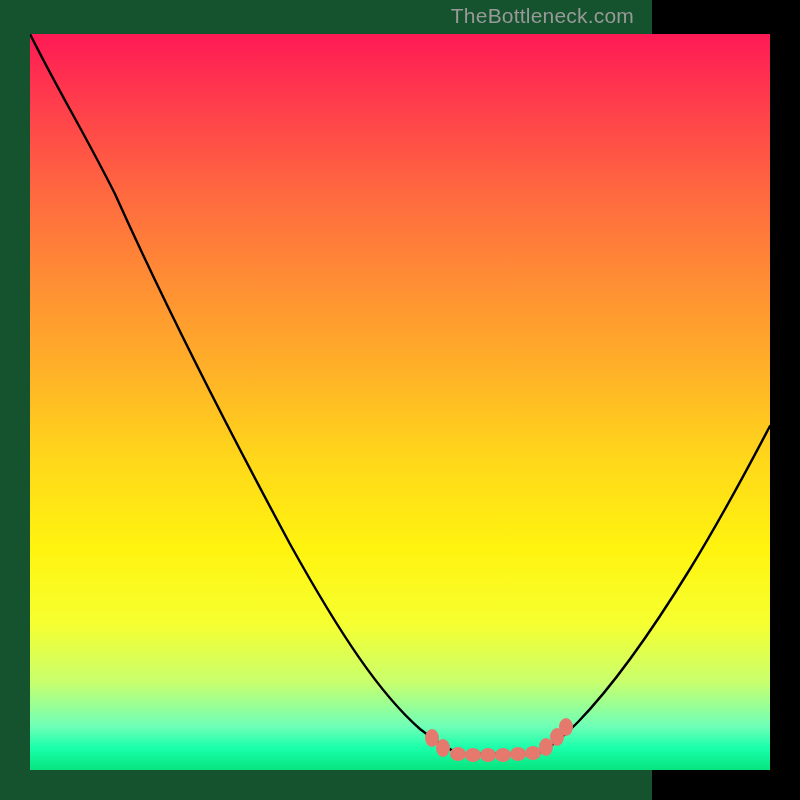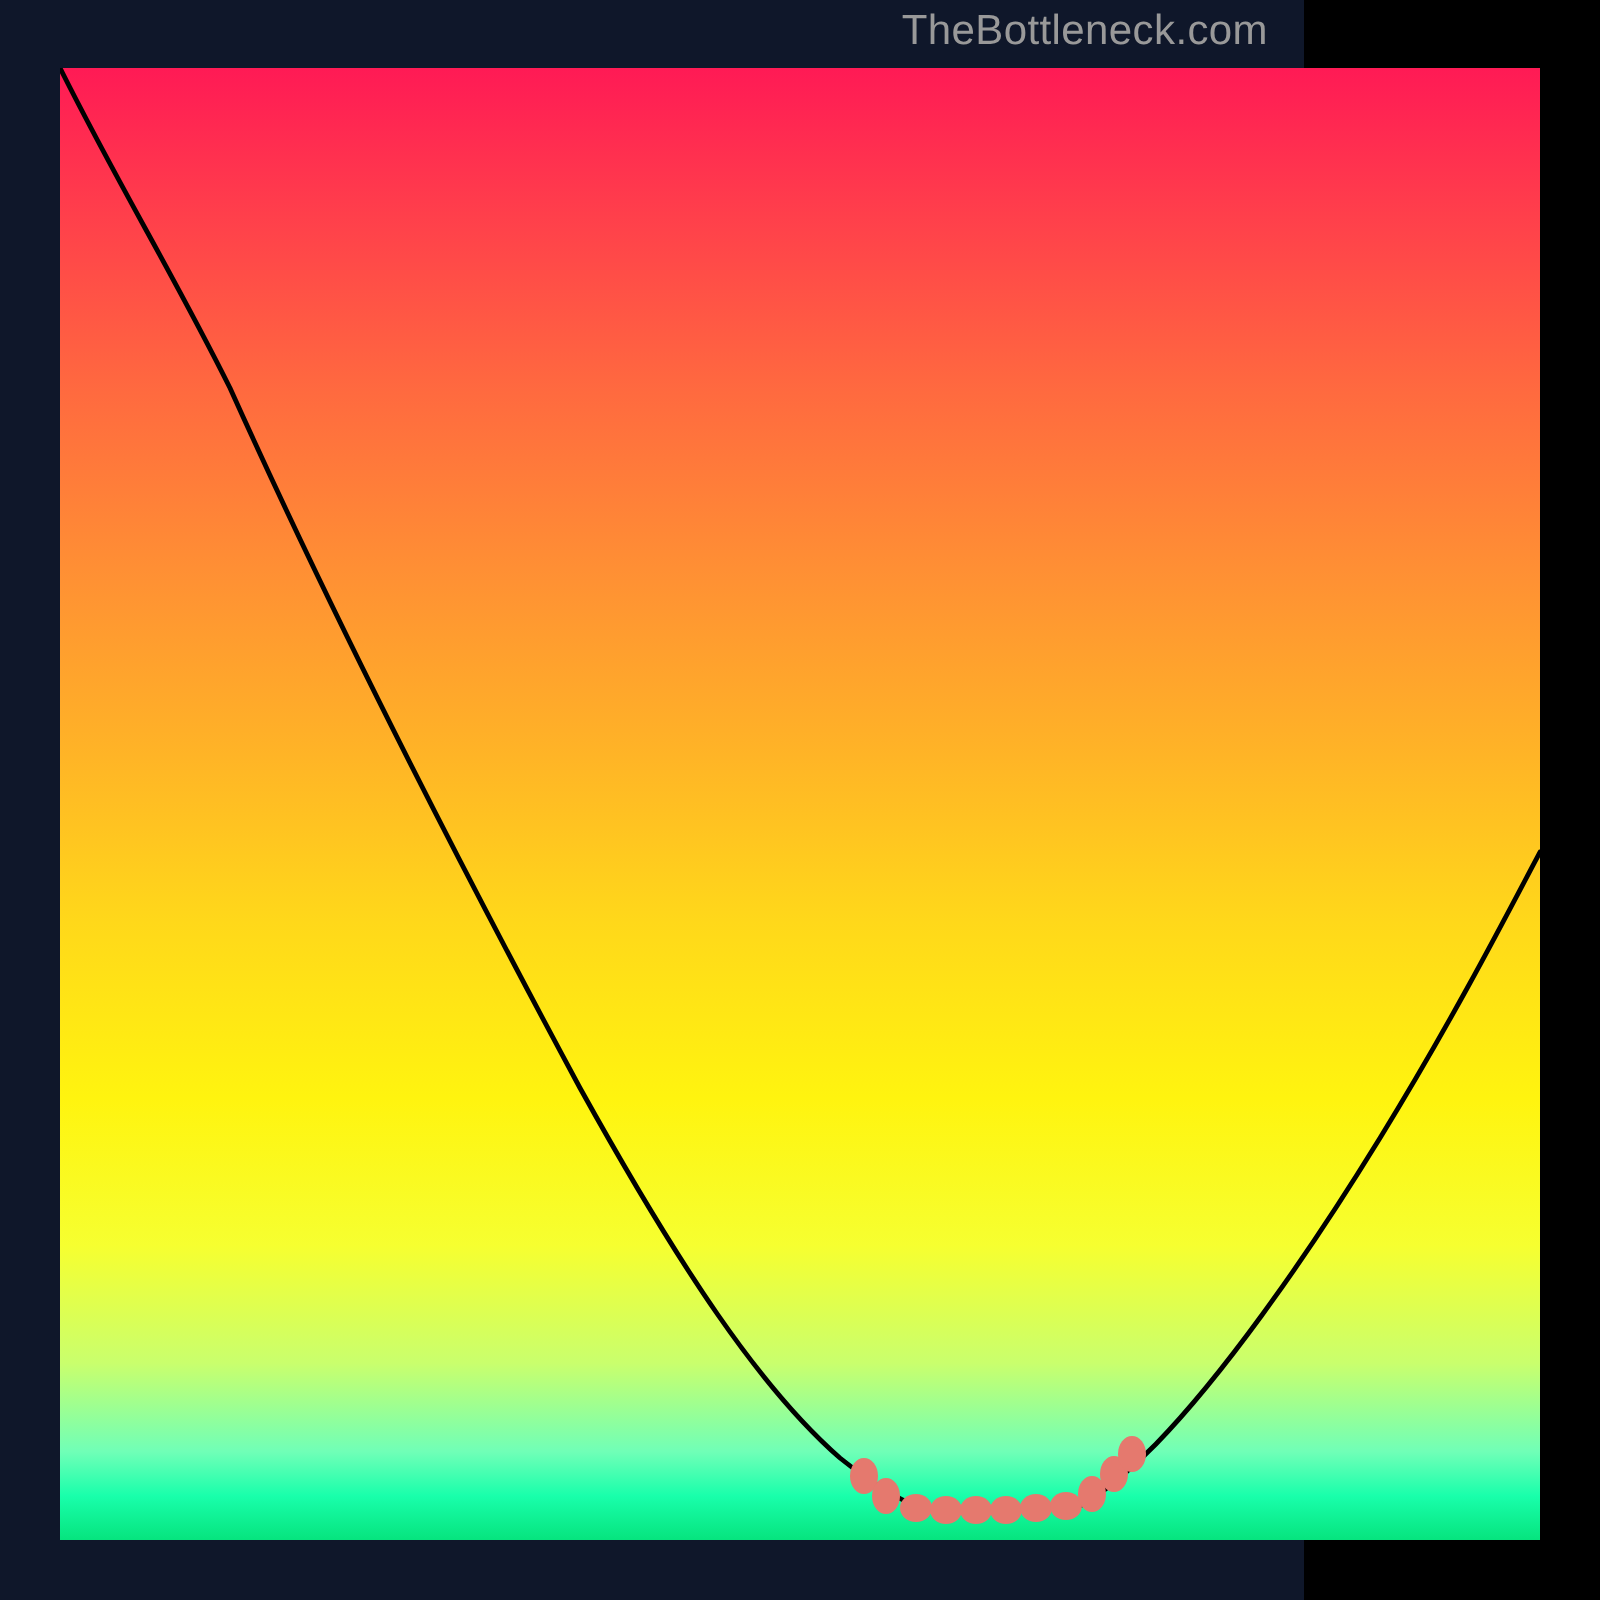--- a/index.html
+++ b/index.html
@@ -15,7 +15,7 @@
     position: relative;
     width: 652px;
     height: 800px;
-    background: #0f172a;
+    background: #14532d;
   }
   .watermark {
     position: absolute;

